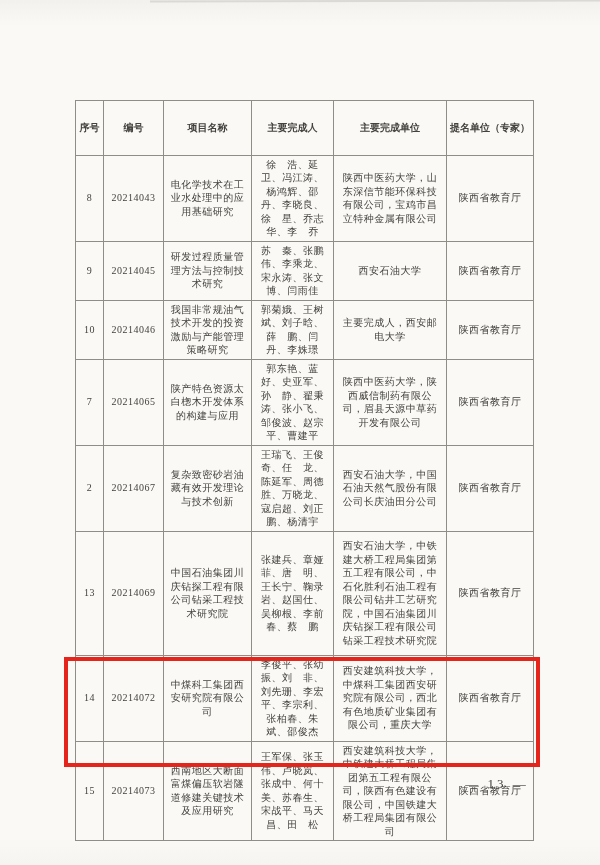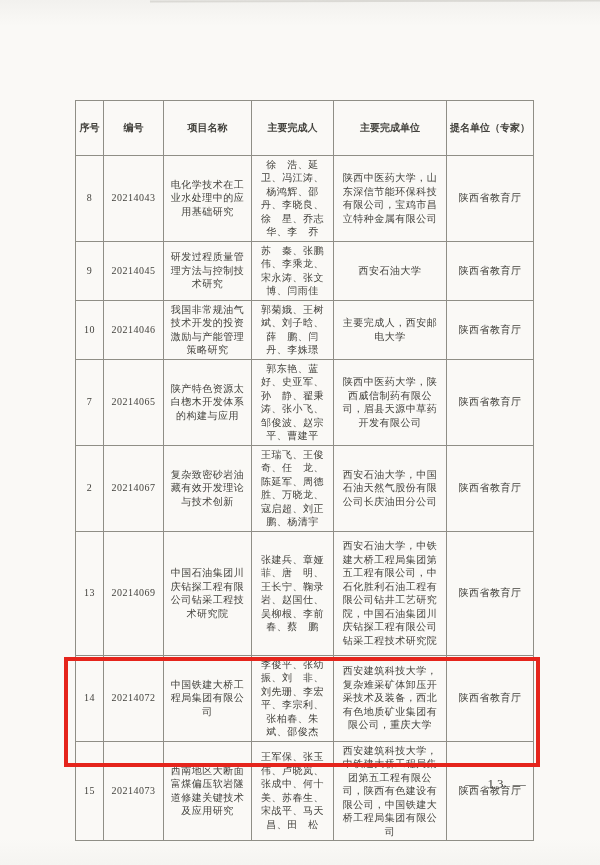--- a/index.html
+++ b/index.html
@@ -131,7 +131,7 @@
       <td class="c-center">20214072</td>
       <td class="c-left">中国铁建大桥工程局集团有限公司</td>
       <td class="c-left">李俊平、张幼振、刘　非、刘先珊、李宏平、李宗利、张柏春、朱　斌、邵俊杰</td>
-      <td class="c-left">西安建筑科技大学，复杂难采矿体卸压开采技术及装备，西北有色地质矿业集团有限公司，重庆大学</td>
+      <td class="c-left">西安建筑科技大学，中煤科工集团西安研究院有限公司，西北有色地质矿业集团有限公司，重庆大学</td>
       <td class="c-center">陕西省教育厅</td>
     </tr>
         <tr>

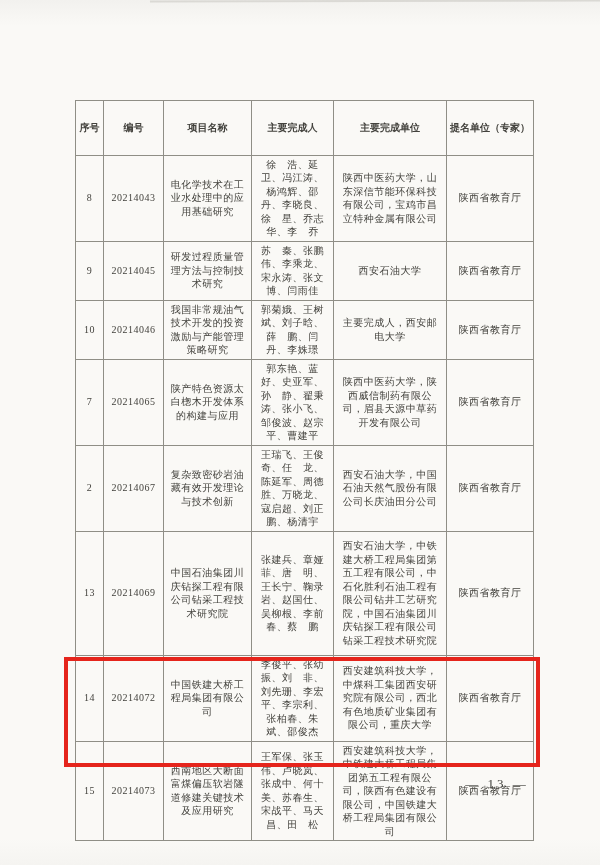--- a/index.html
+++ b/index.html
@@ -129,7 +129,7 @@
         <tr>
       <td class="c-center">14</td>
       <td class="c-center">20214072</td>
-      <td class="c-left">中国铁建大桥工程局集团有限公司</td>
+      <td class="c-left">中煤科工集团西安研究院有限公司</td>
       <td class="c-left">李俊平、张幼振、刘　非、刘先珊、李宏平、李宗利、张柏春、朱　斌、邵俊杰</td>
       <td class="c-left">西安建筑科技大学，中煤科工集团西安研究院有限公司，西北有色地质矿业集团有限公司，重庆大学</td>
       <td class="c-center">陕西省教育厅</td>

